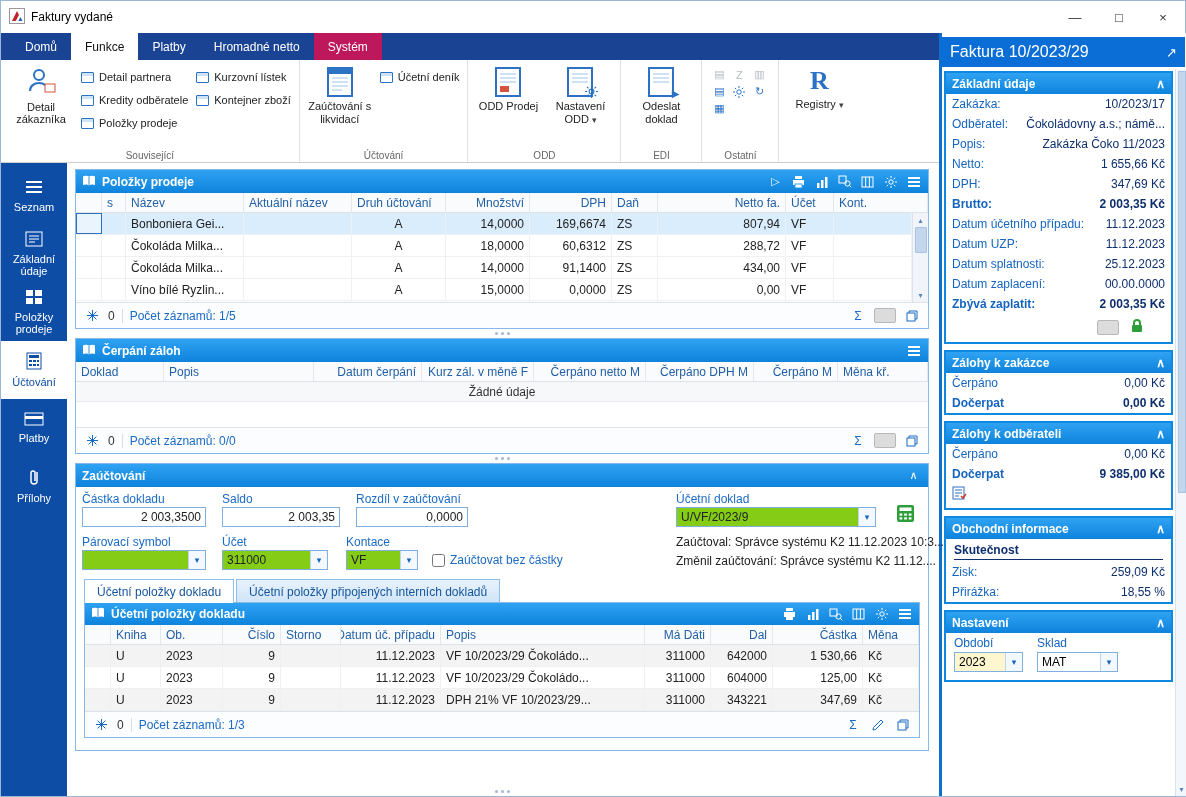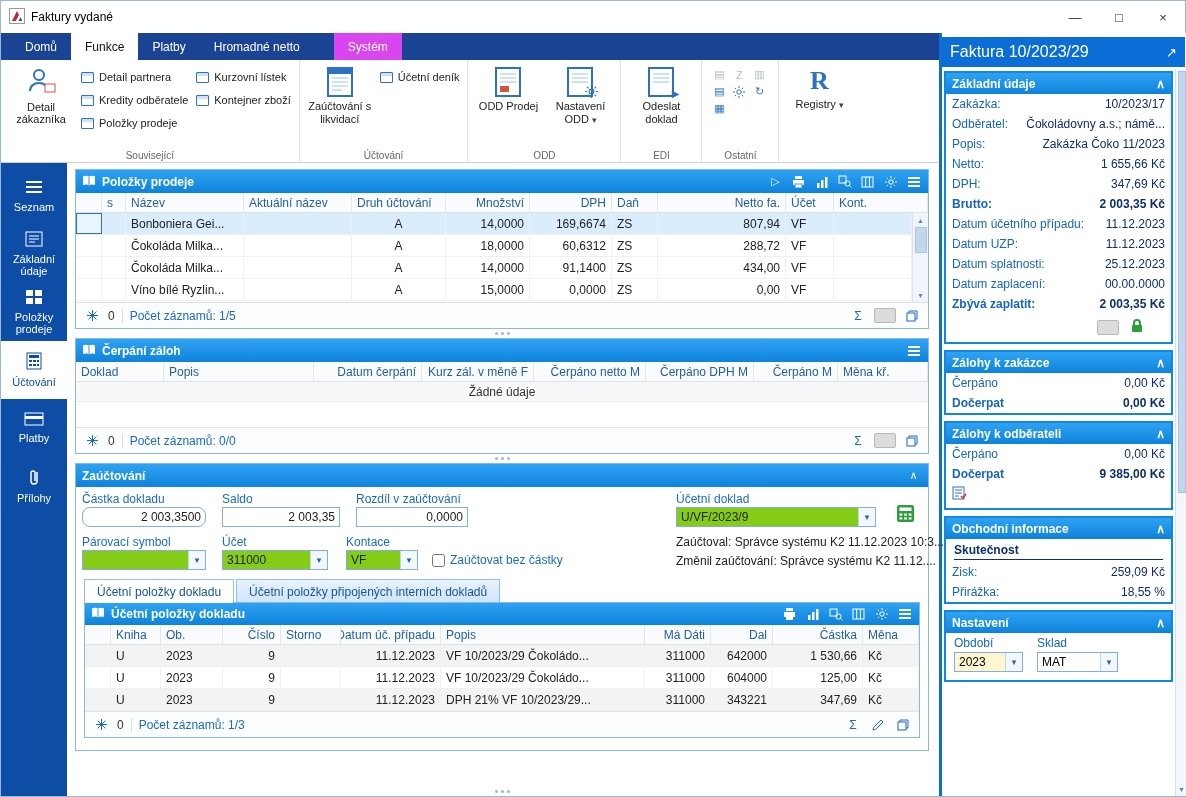--- a/index.html
+++ b/index.html
@@ -20,7 +20,7 @@
   .tabstrip { height:27px; background:#1b4394; display:flex; align-items:stretch; padding-left:10px; flex:none; }
   .tab { padding:0 14px; display:flex; align-items:center; color:#fff; font-size:12px; cursor:default; }
   .tab.active { background:#fff; color:#111; }
-  .tab.hl { background:#d946ef;margin-left:20px; }
+  .tab.hl { background:#be185d; }
 
   
   .ribbon { height:103px; background:#fff; border-bottom:1px solid #cfcfcf; display:flex; flex:none; }

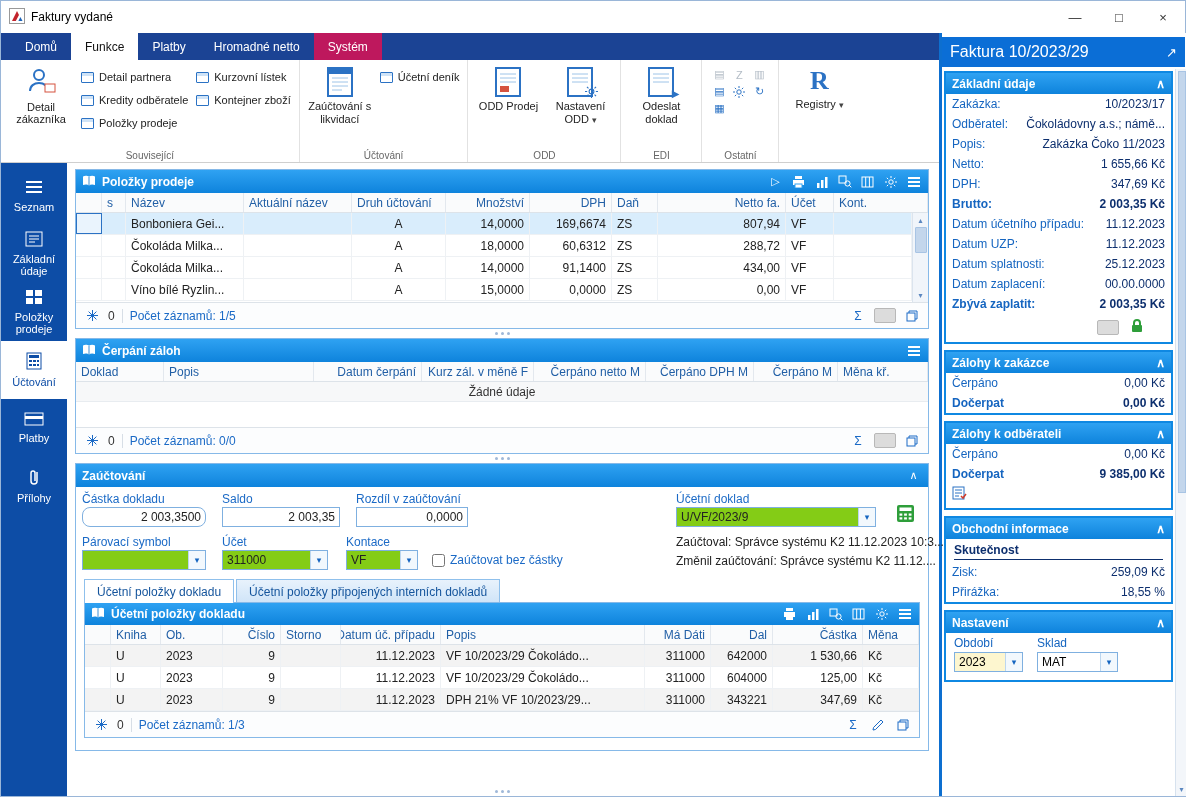--- a/index.html
+++ b/index.html
@@ -553,7 +553,7 @@
 
             <div class="pform">
               <span class="flabel" style="left:6px; top:5px;">Částka dokladu</span>
-              <input class="finput num" style="left: 6px; top: 20px; width: 124px; border-radius: 8px;" readonly="" value="2 003,3500">
+              <input class="finput num" style="left: 6px; top: 20px; width: 124px;" readonly="" value="2 003,3500">
               <span class="flabel" style="left:146px; top:5px;">Saldo</span>
               <input class="finput num" style="left: 146px; top: 20px; width: 118px;" readonly="" value="2 003,35">
               <span class="flabel" style="left:280px; top:5px;">Rozdíl v zaúčtování</span>

